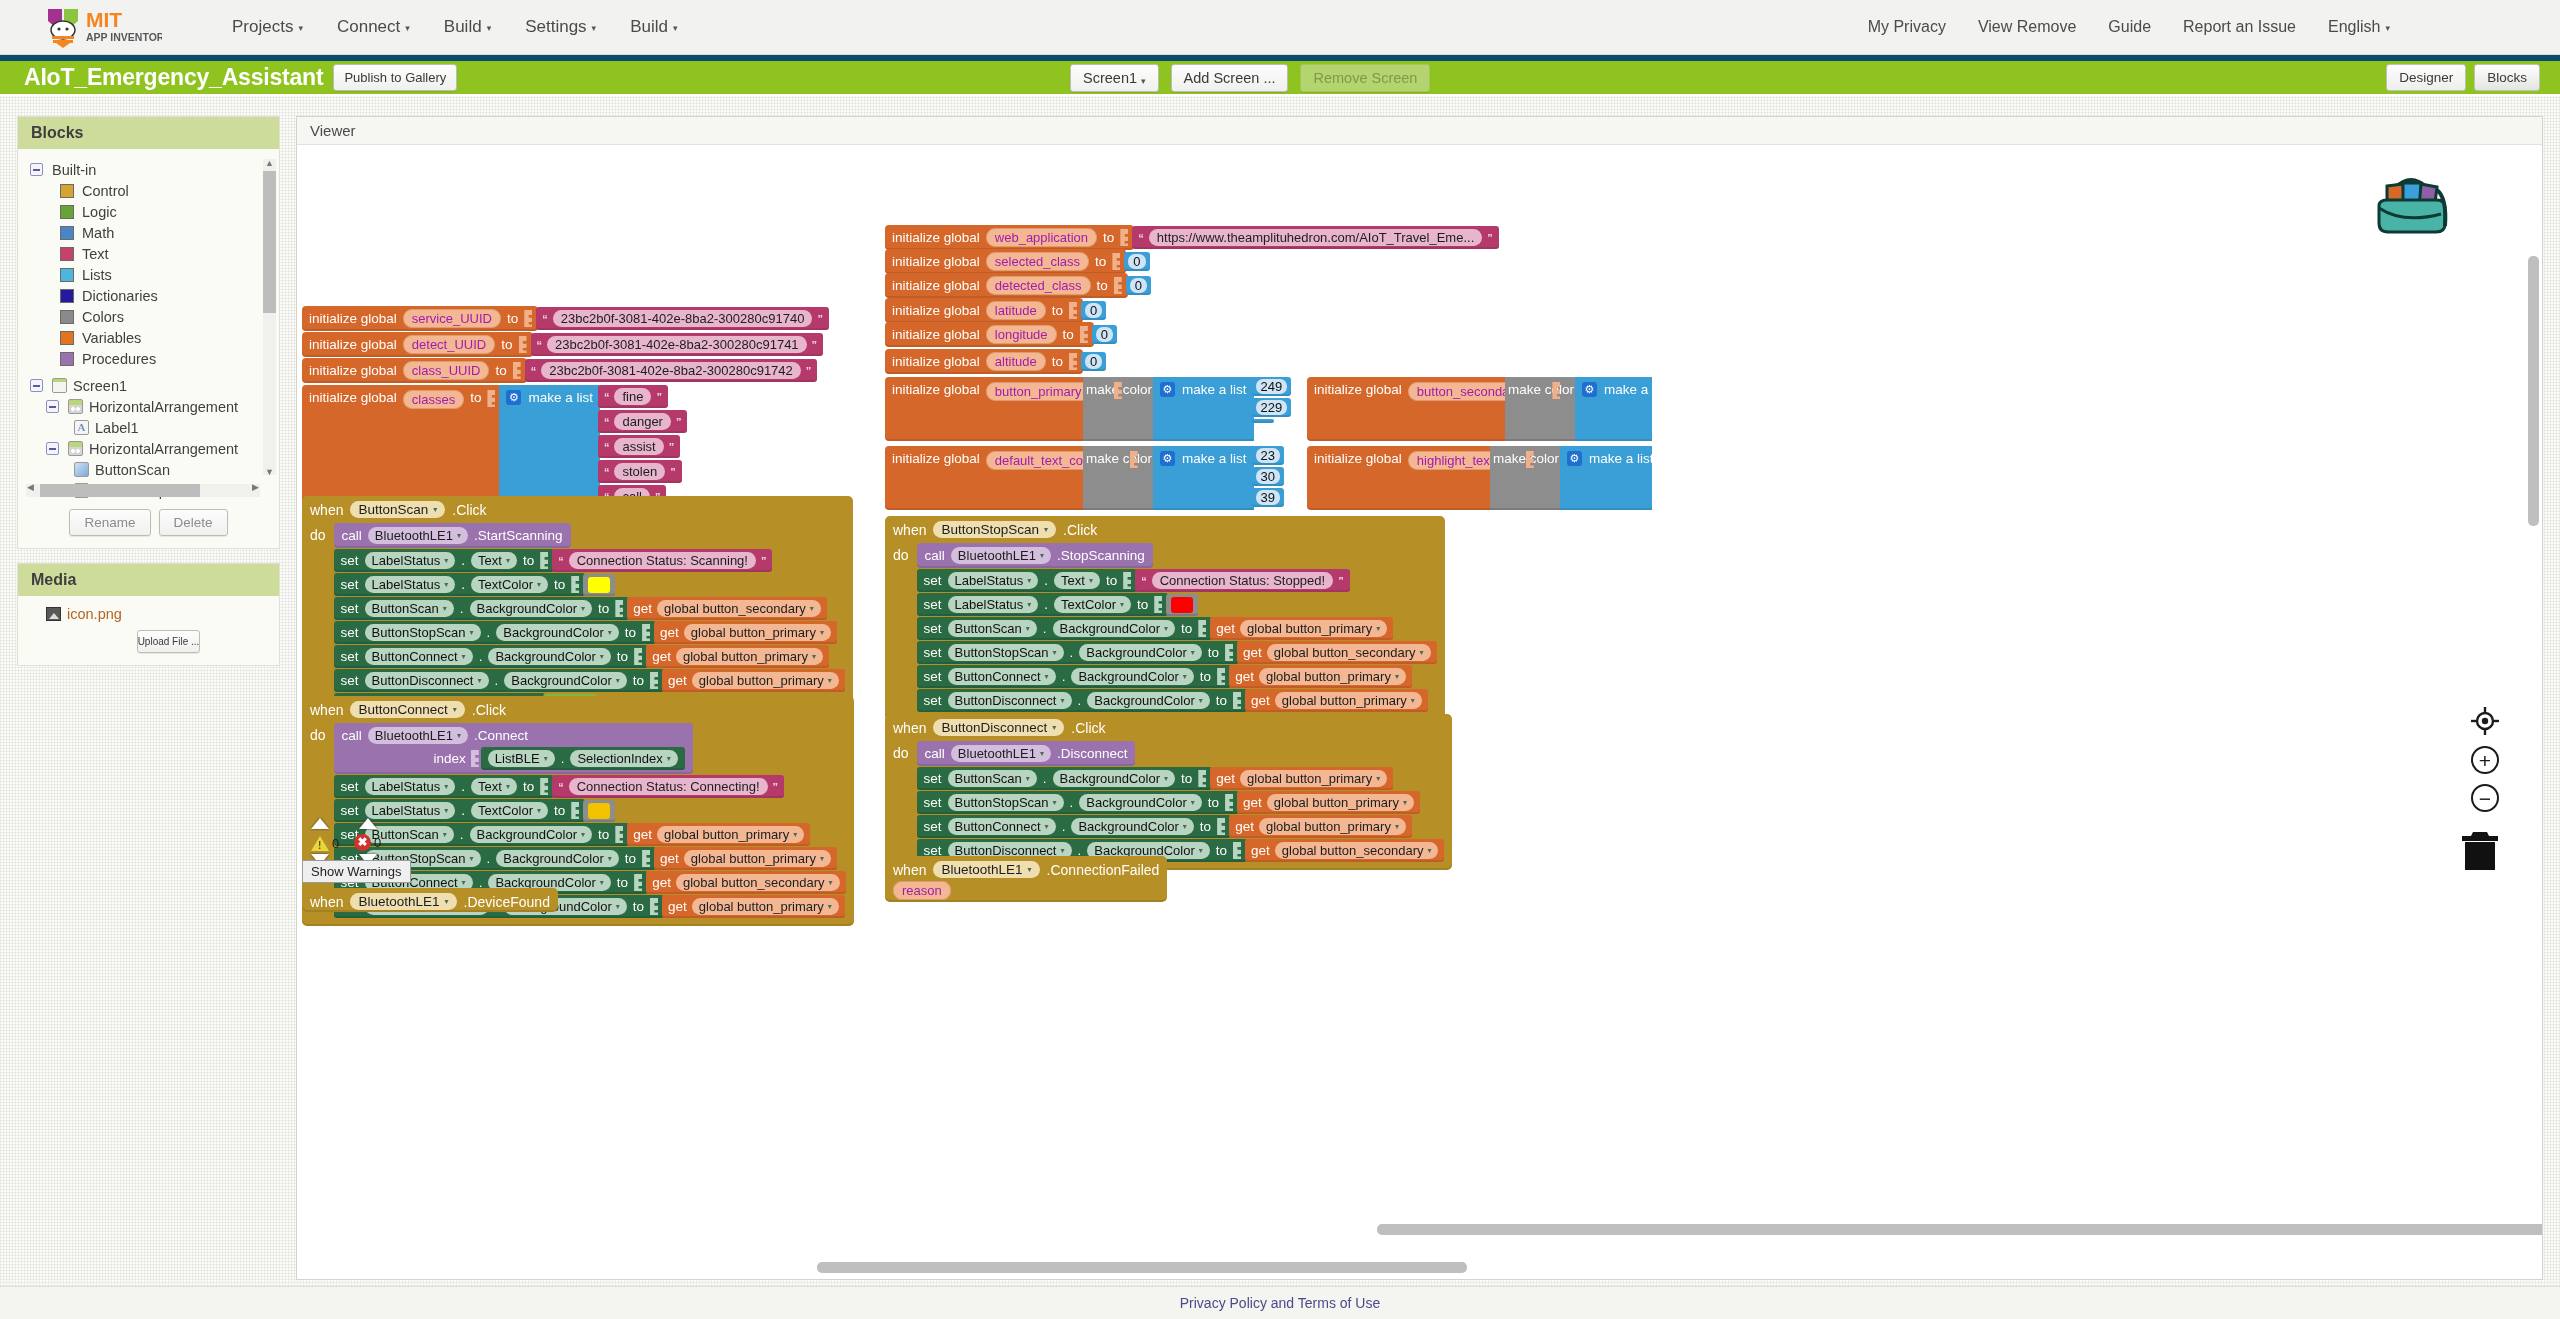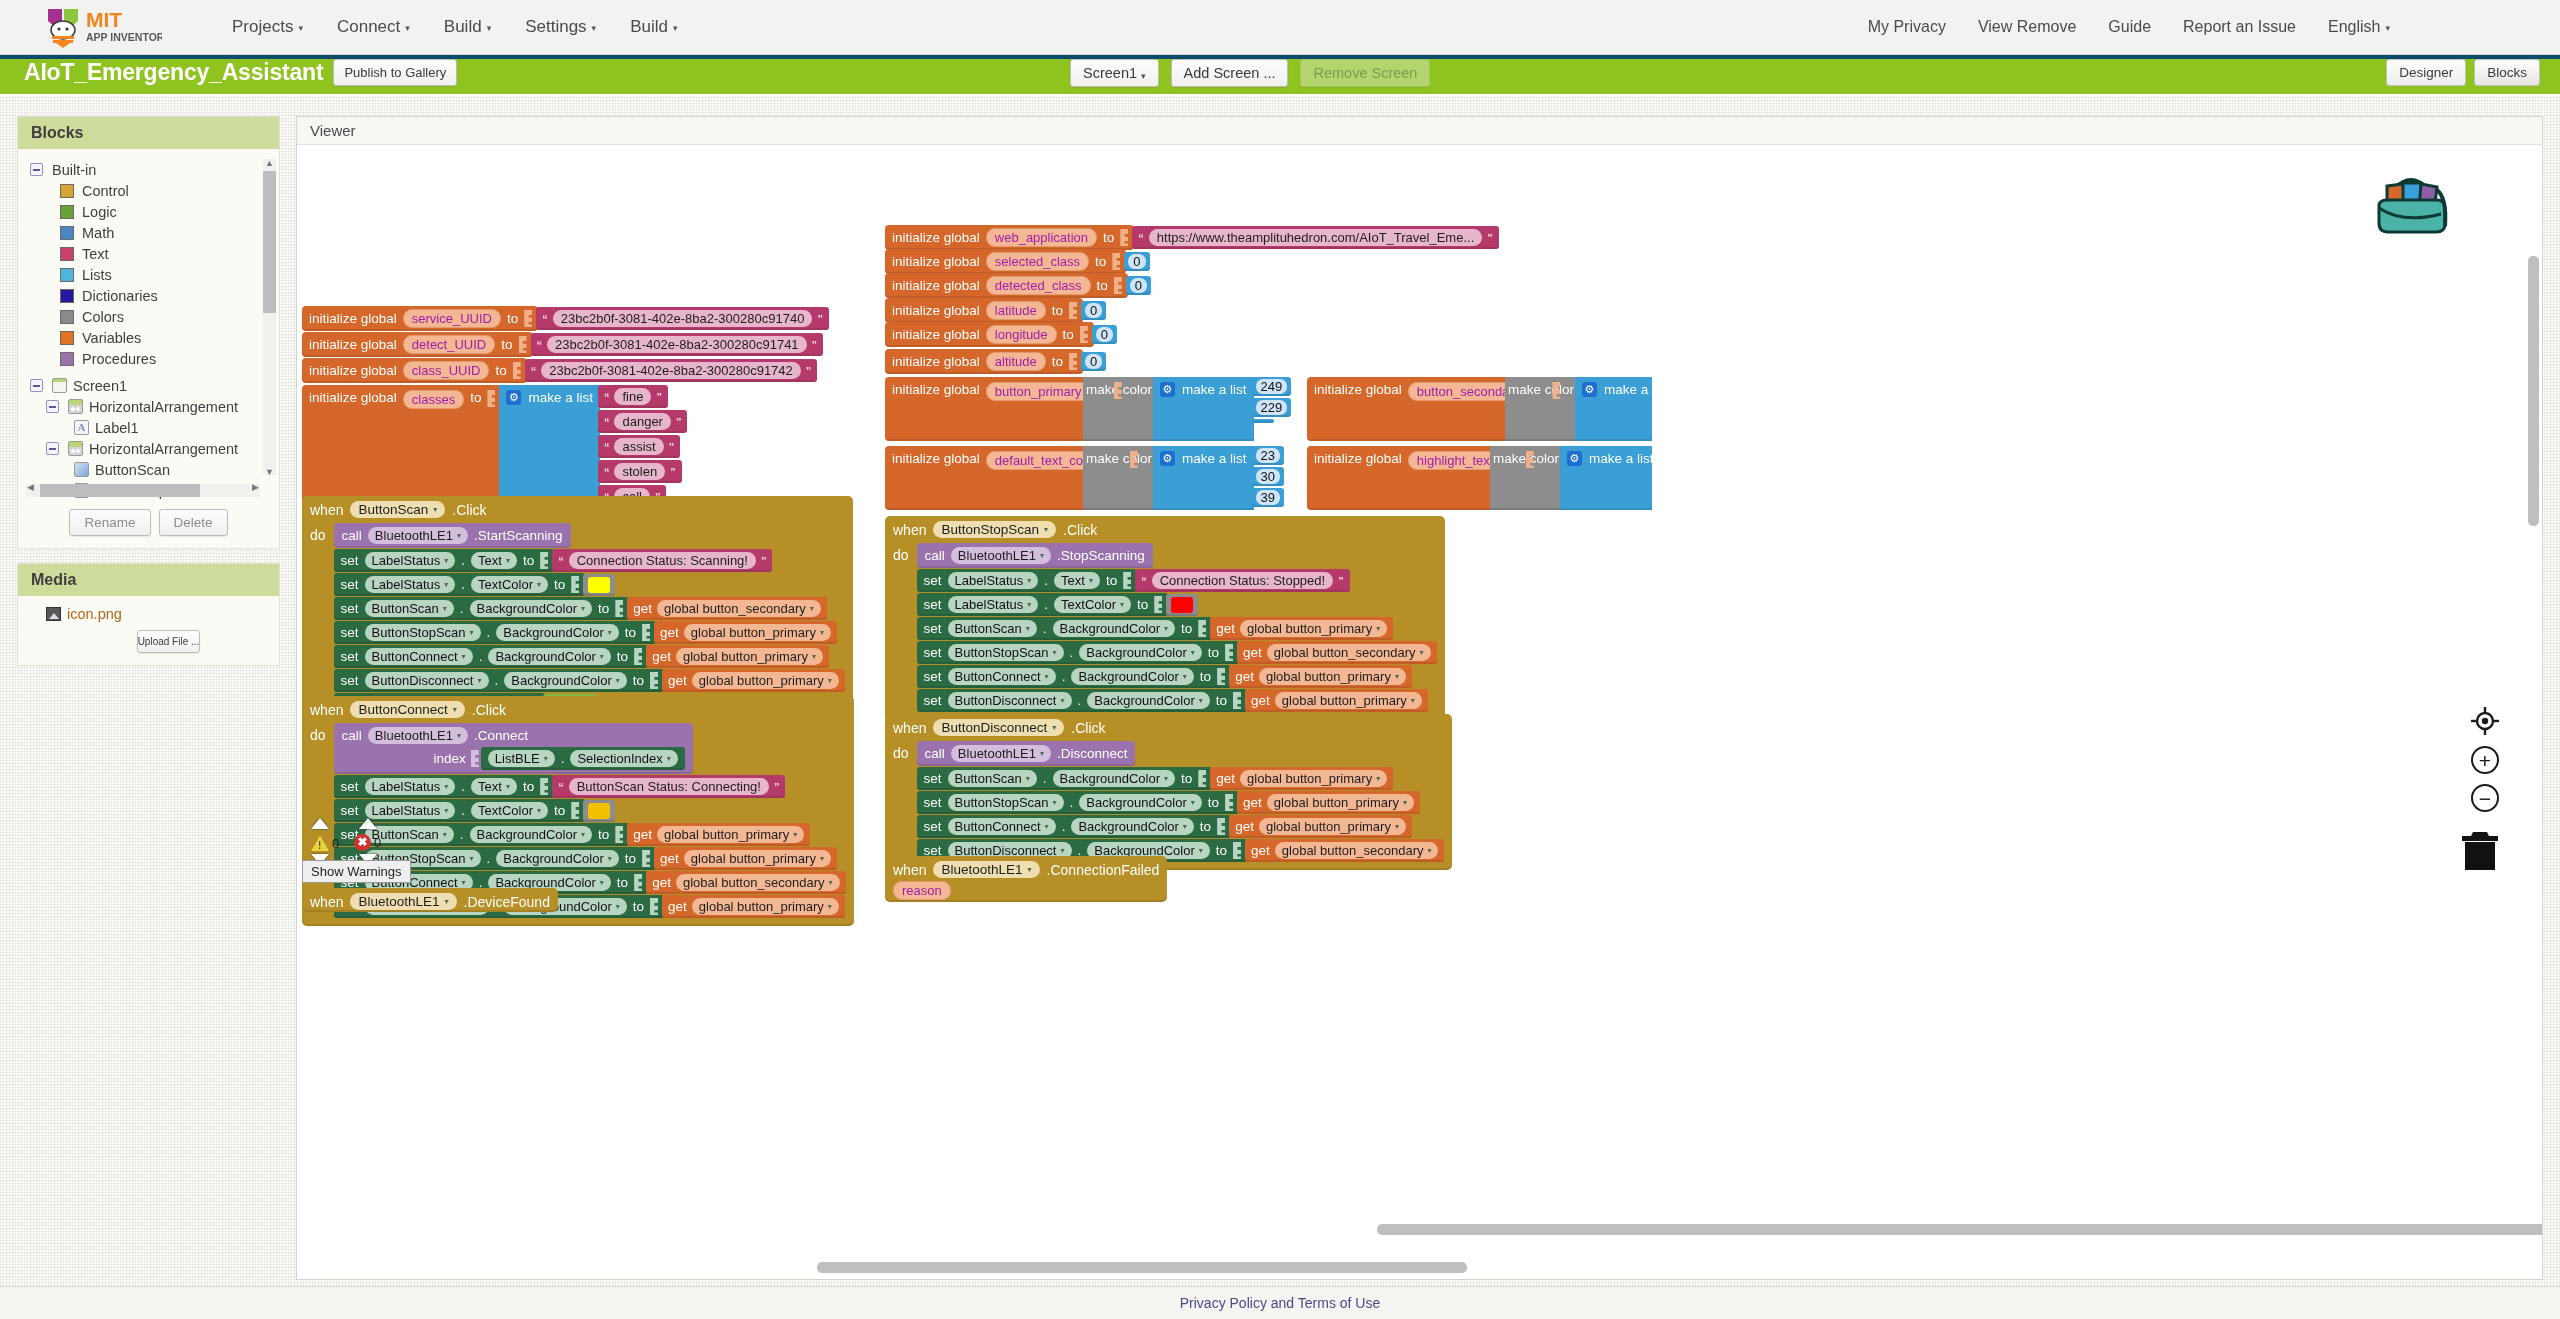--- a/index.html
+++ b/index.html
@@ -34,9 +34,9 @@
   .projectbar {
     height: 39px; width: 100%;
     background: #8fc31f;
-    display: flex; align-items: flex-start;
+    display: flex; align-items: center;
     position: relative;
-    border-top: 4px solid #0c4a6e;
+    border-top: 6px solid #0c4a6e;
   }
   .proj-title {
     color: #ffffff; font-size: 23px; font-weight: bold;

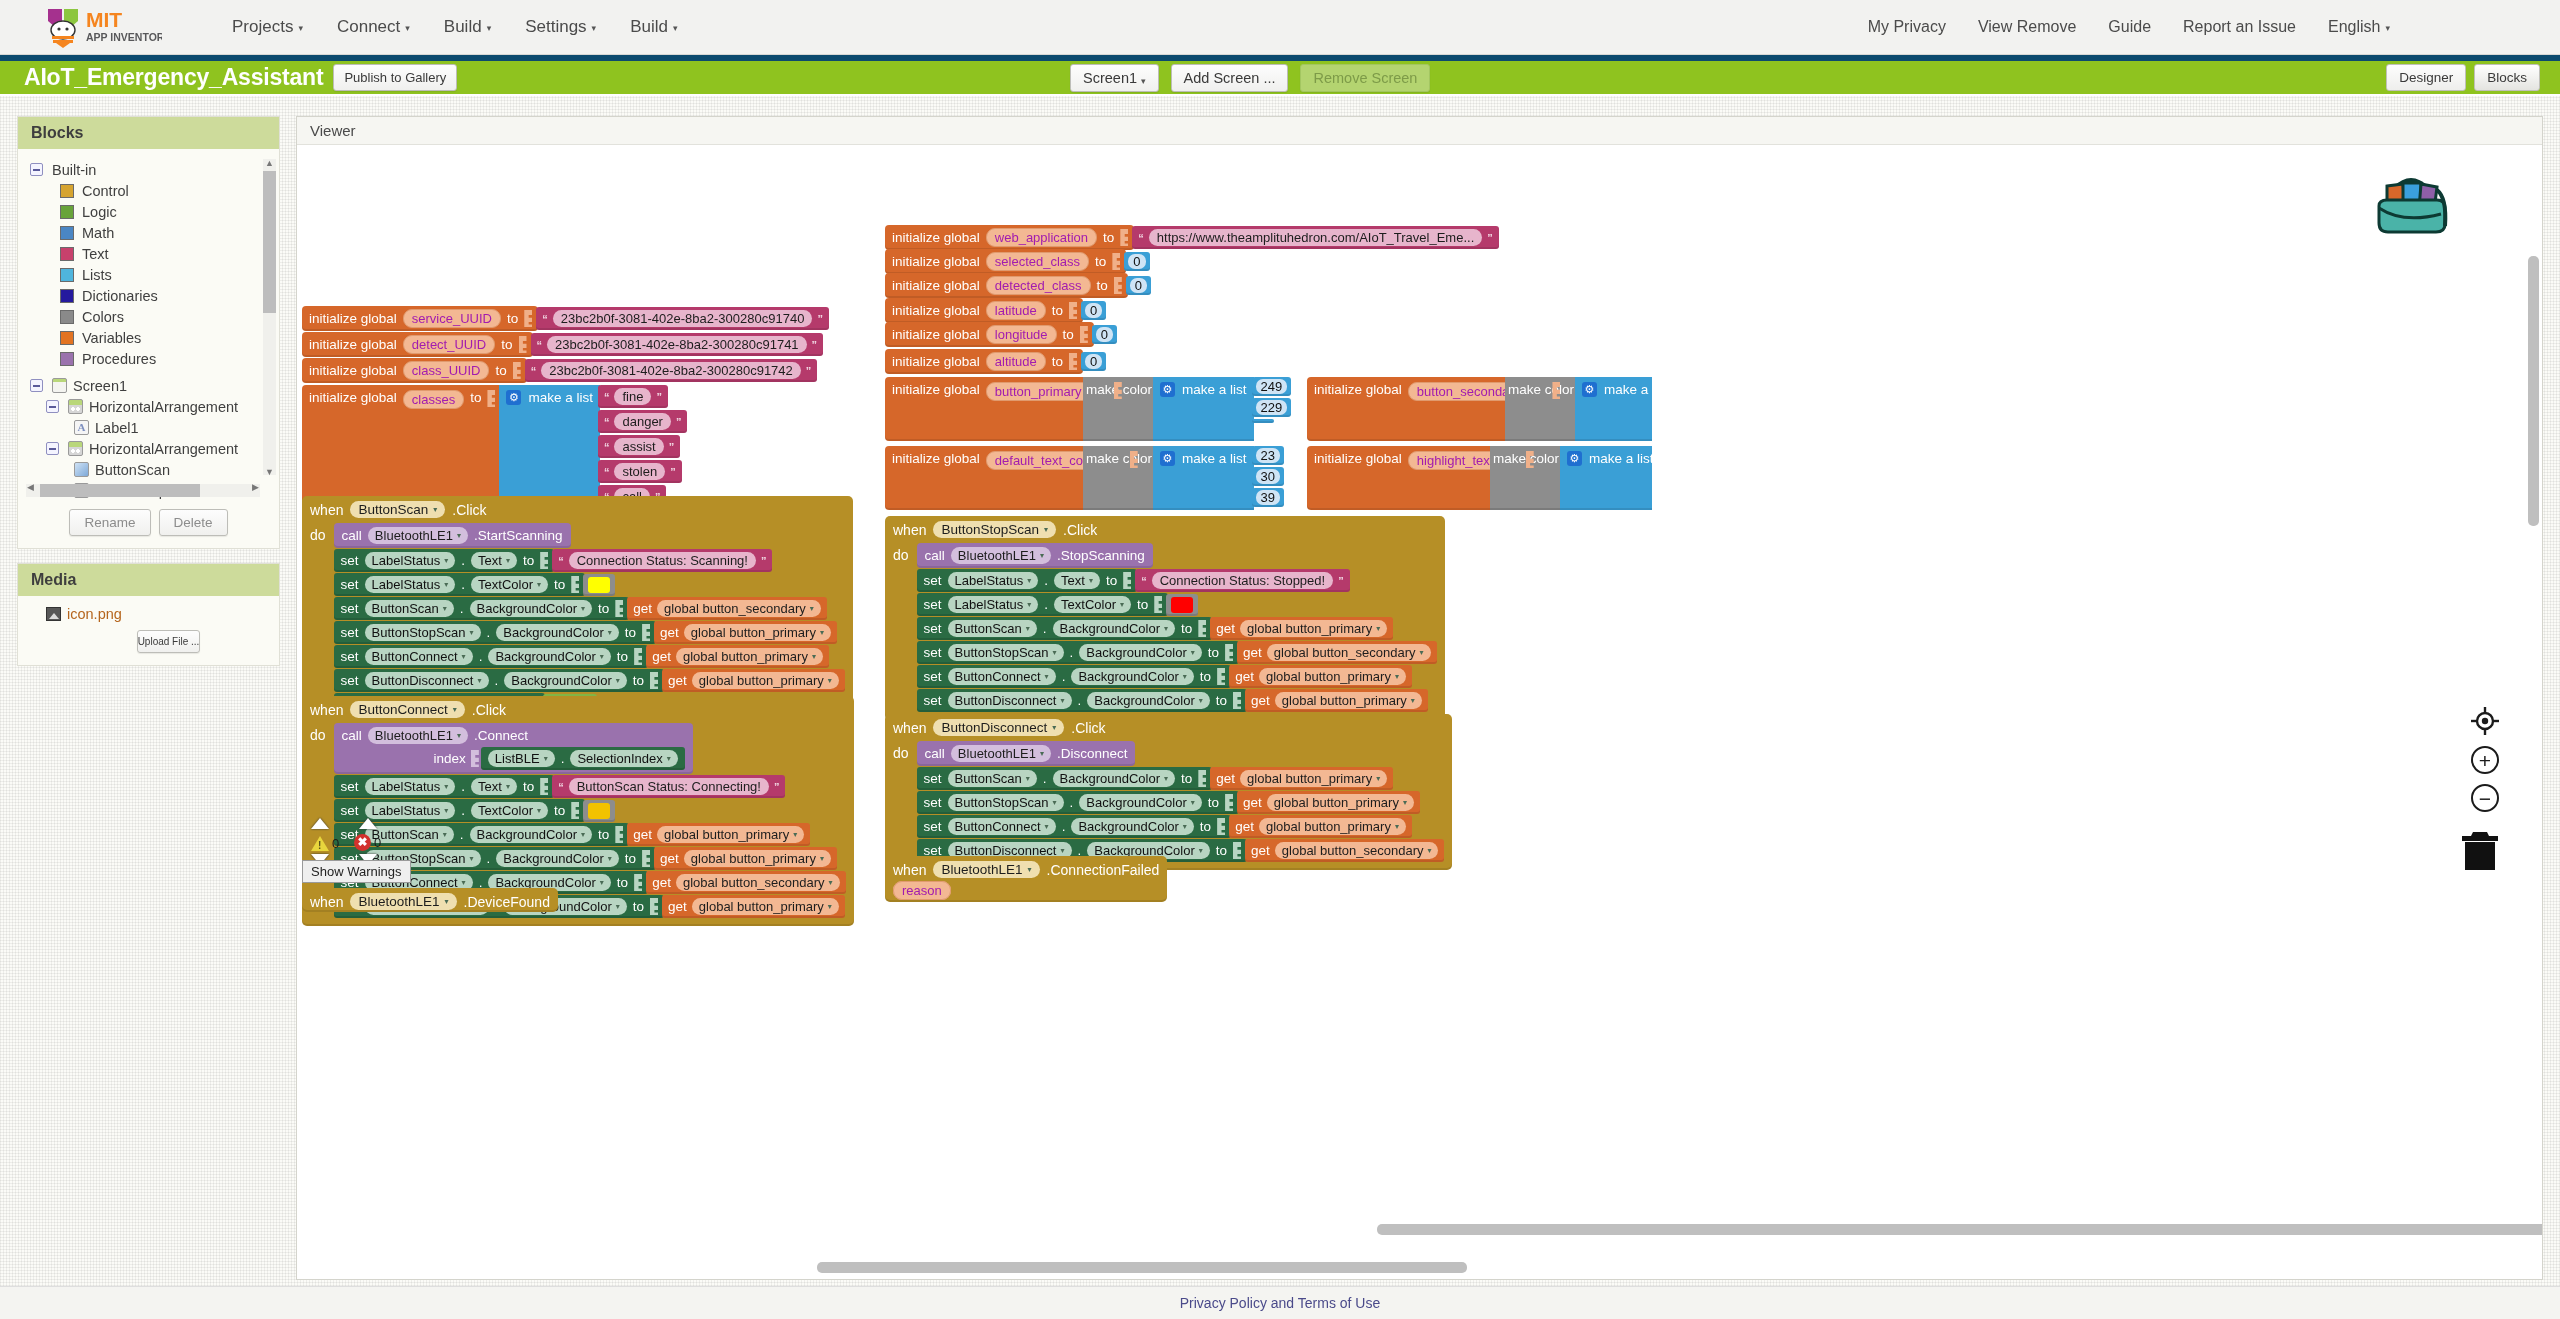--- a/index.html
+++ b/index.html
@@ -867,7 +867,7 @@
                 </div>
                 <div class="txtblock" style="margin-left:-2px">
                   <span class="quote">“</span>
-                  <span class="txtval">ButtonScan Status: Connecting!</span>
+                  <span class="txtval">Connection Status: Connecting!</span>
                   <span class="quote">”</span>
                 </div>
               </div>

